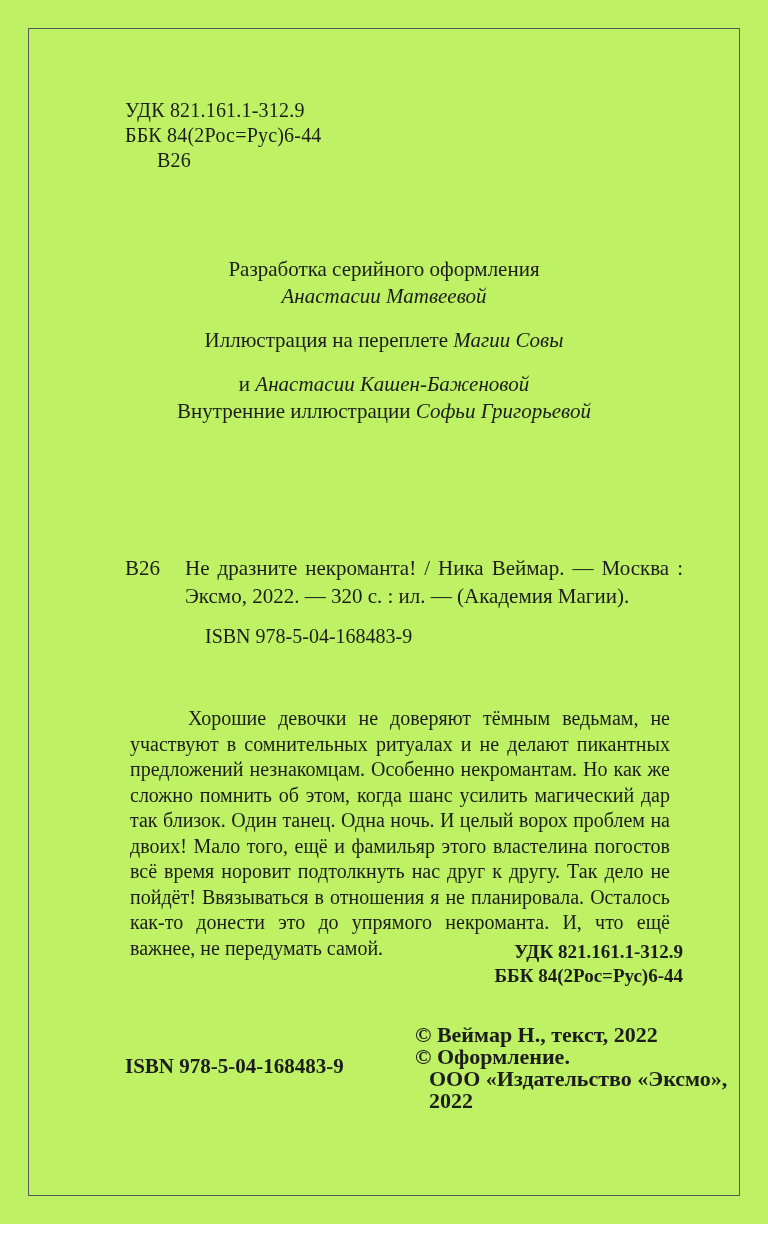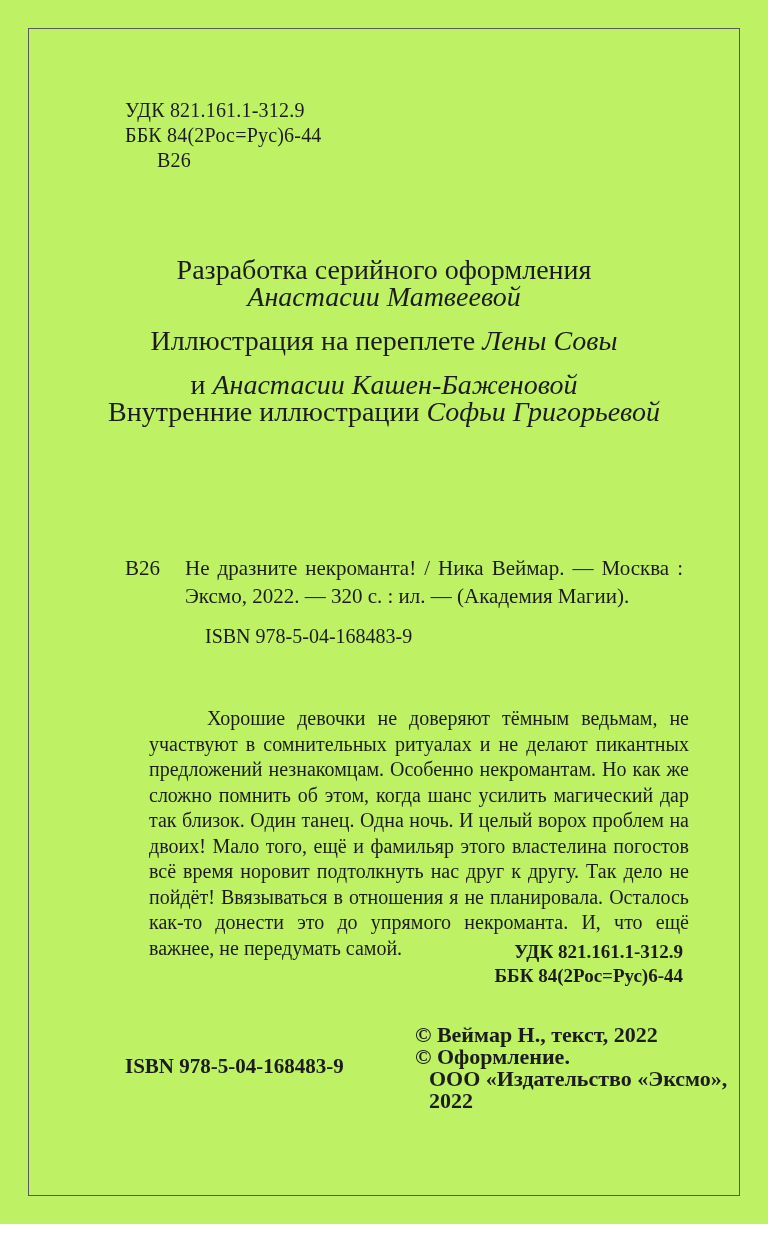--- a/index.html
+++ b/index.html
@@ -36,7 +36,7 @@
     right: 0;
     top: 256px;
     text-align: center;
-    font-size: 28px;
+    font-size: 21px;
     line-height: 27px;
   }
   .credits .gap { height: 17px; }

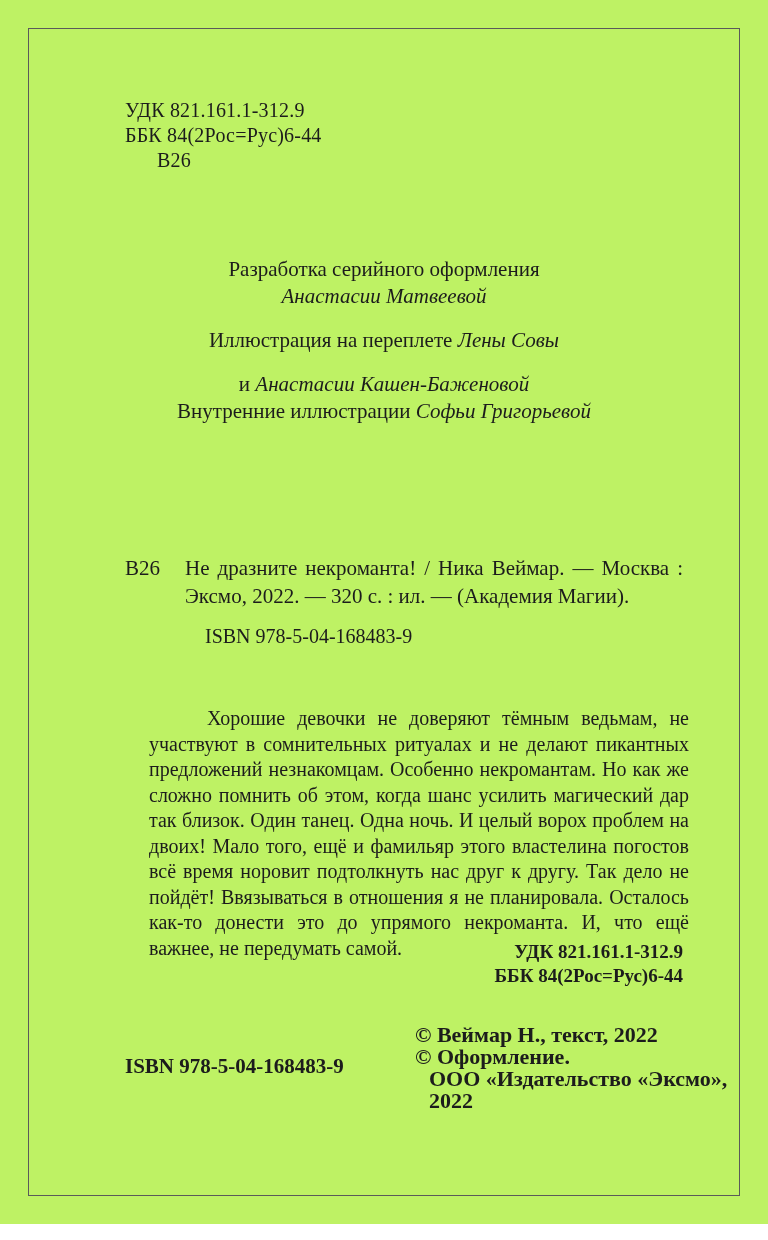--- a/index.html
+++ b/index.html
@@ -114,7 +114,7 @@
     <div>Разработка серийного оформления</div>
     <div class="italic">Анастасии Матвеевой</div>
     <div class="gap"></div>
-    <div><span>Иллюстрация на переплете </span><span class="italic">Лены Совы</span></div>
+    <div><span>Иллюстрация на переплете </span><span class="italic">Магии Совы</span></div>
     <div class="gap"></div>
     <div><span>и </span><span class="italic">Анастасии Кашен-Баженовой</span></div>
     <div><span>Внутренние иллюстрации </span><span class="italic">Софьи Григорьевой</span></div>

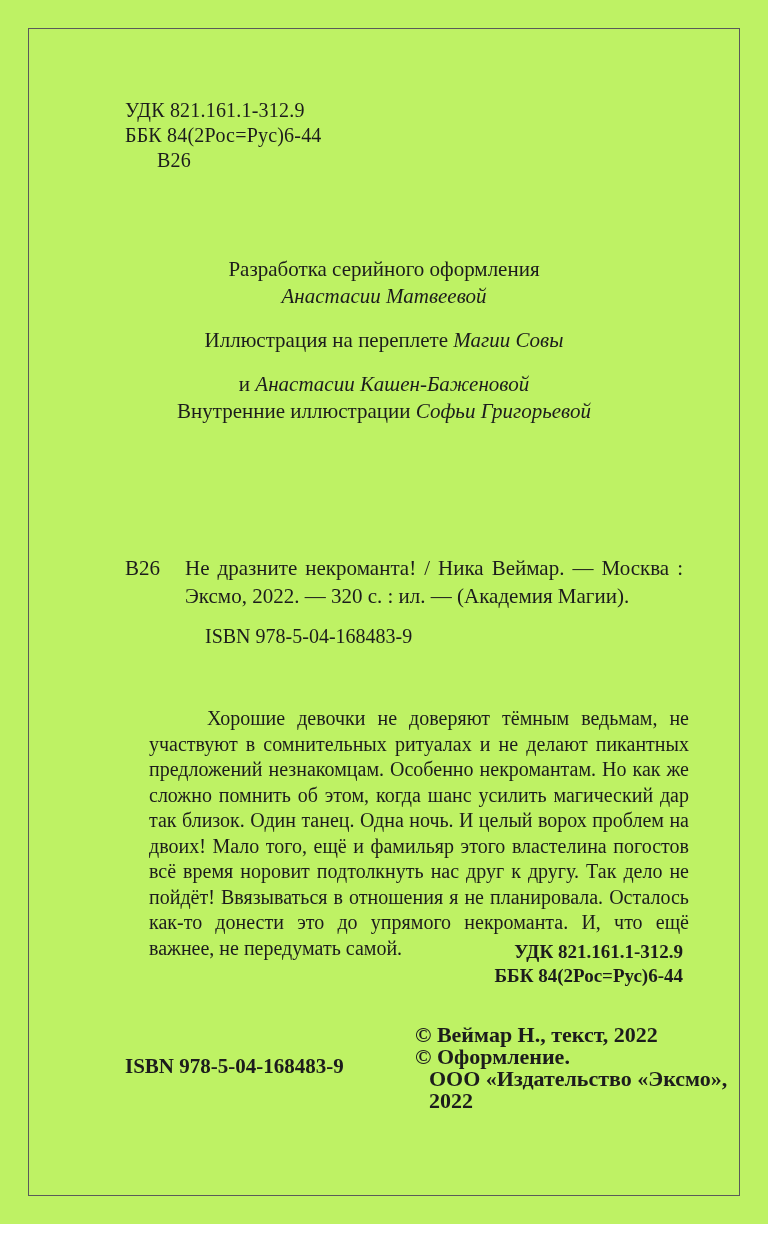--- a/index.html
+++ b/index.html
@@ -60,7 +60,7 @@
   
   .annotation {
     position: absolute;
-    left: 149px;
+    left: 130px;
     top: 706px;
     width: 540px;
     font-size: 20px;

